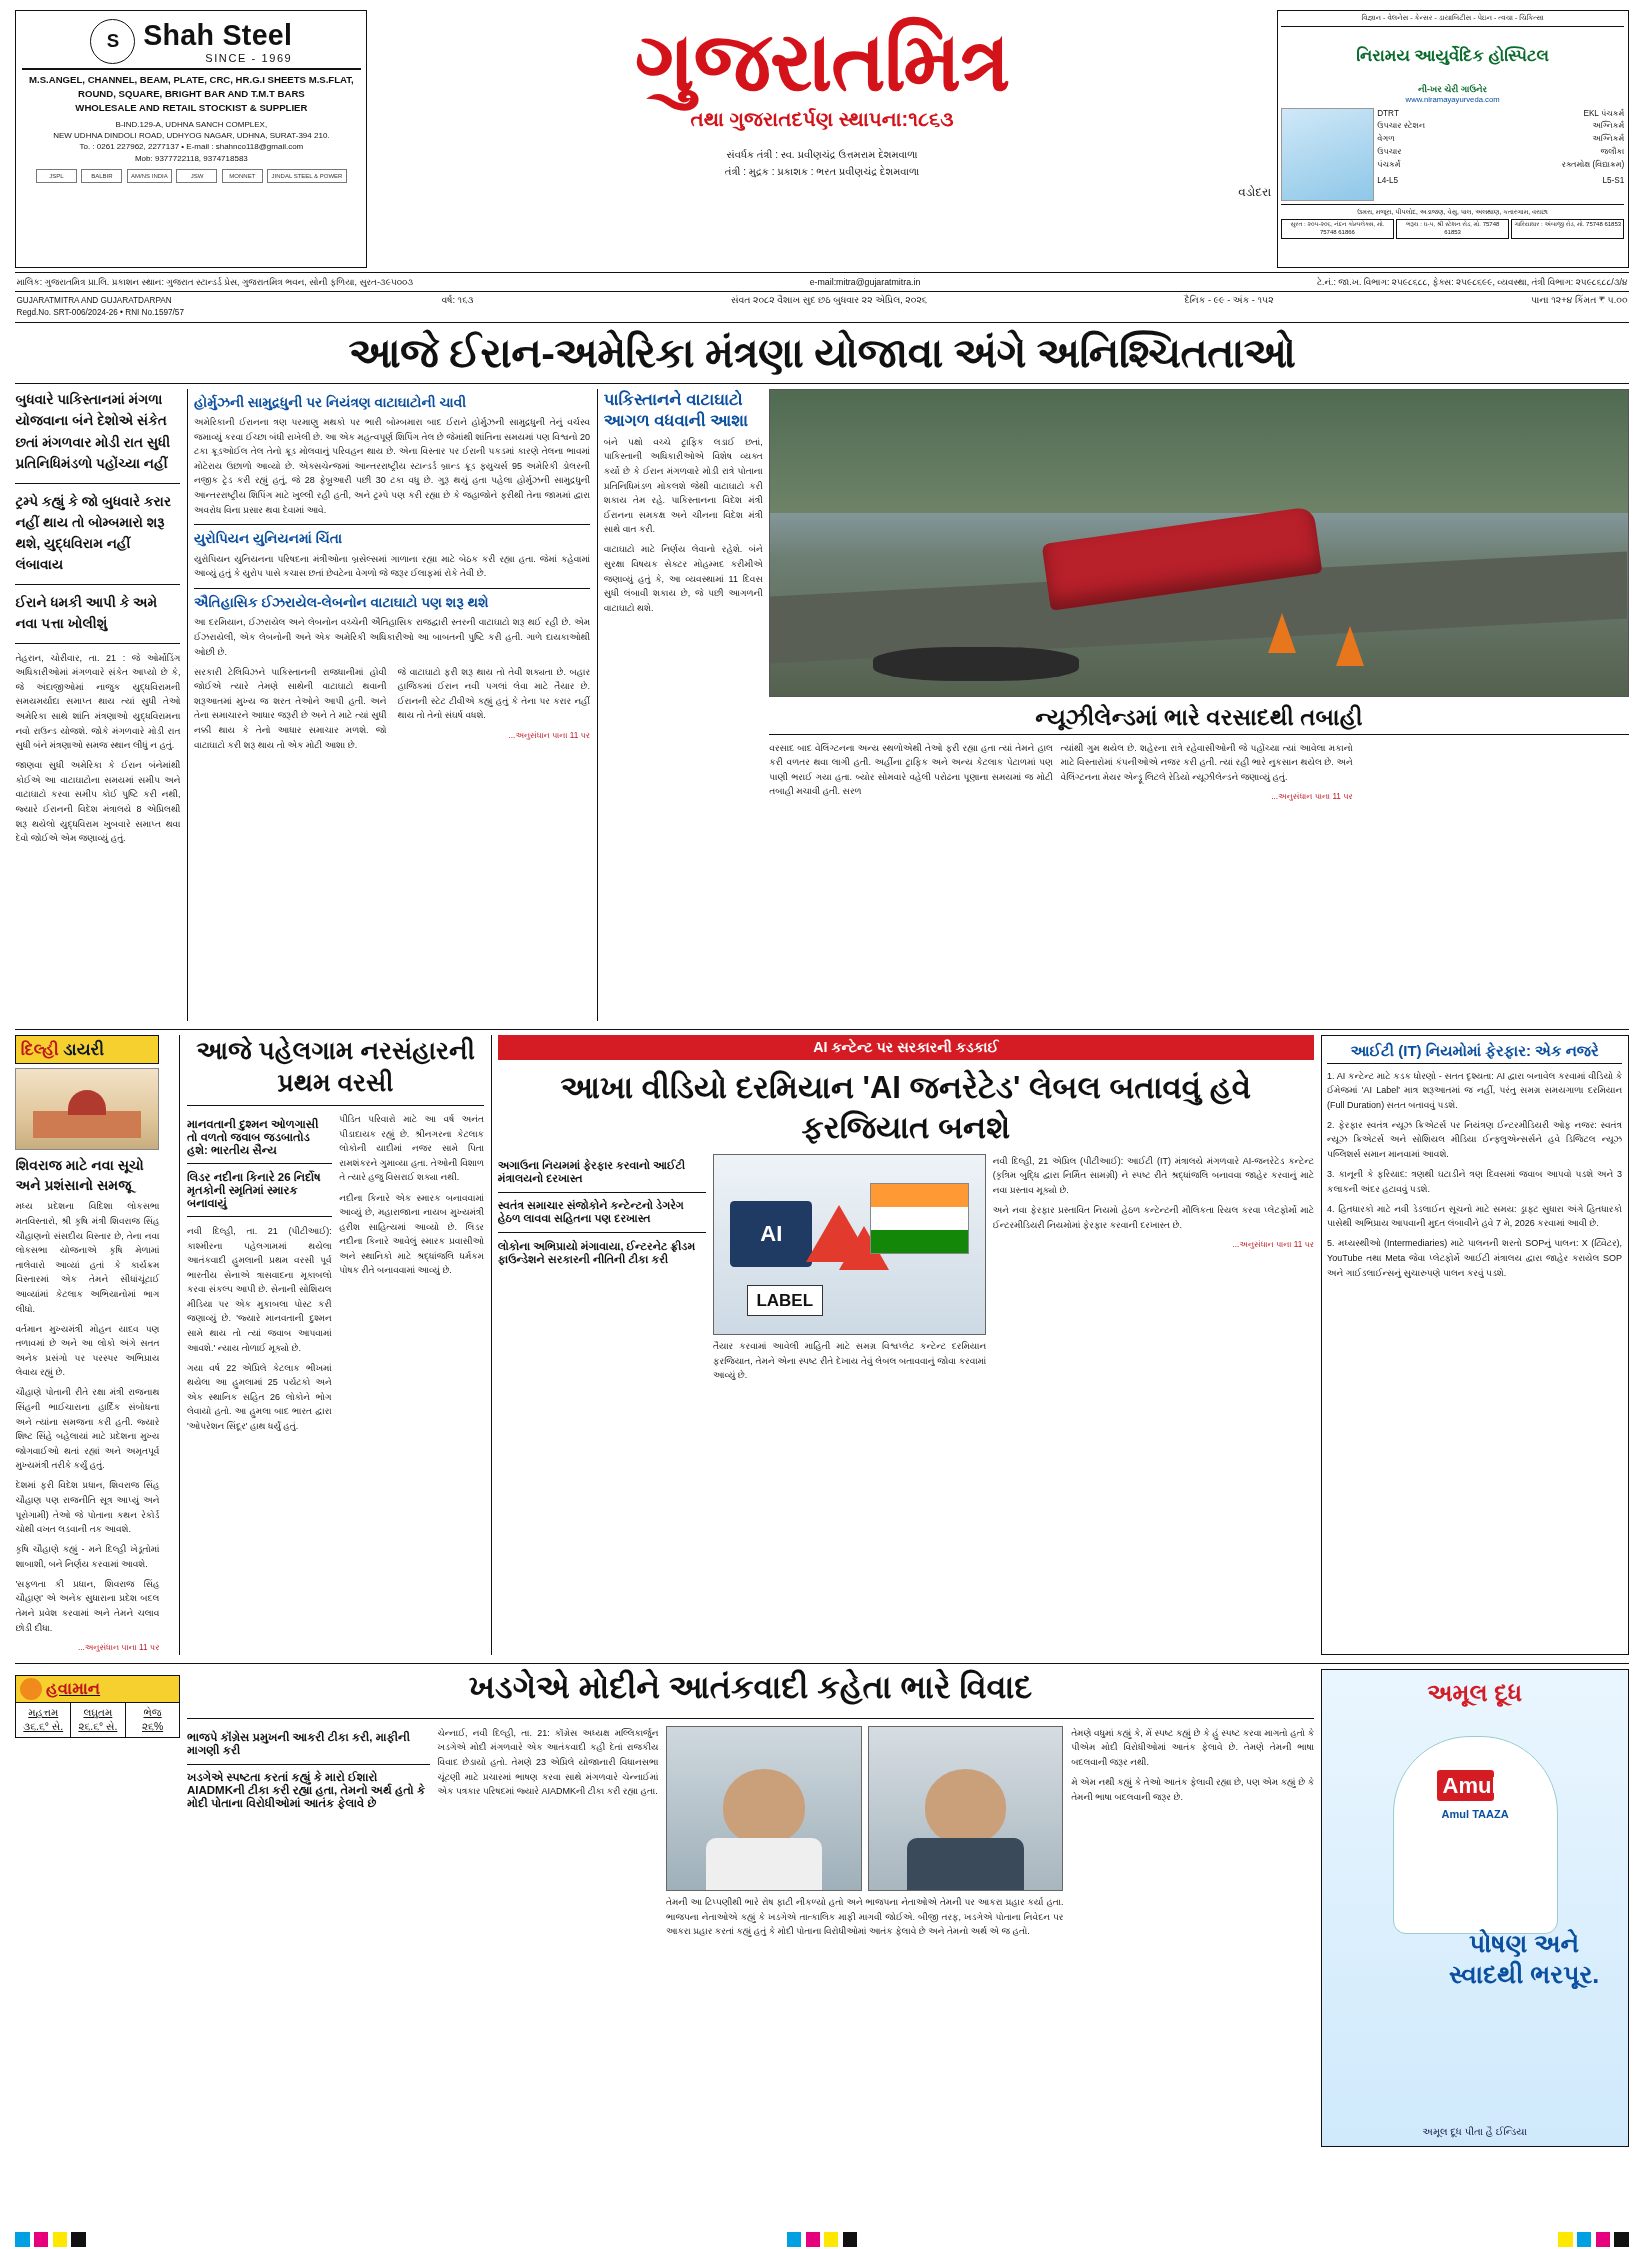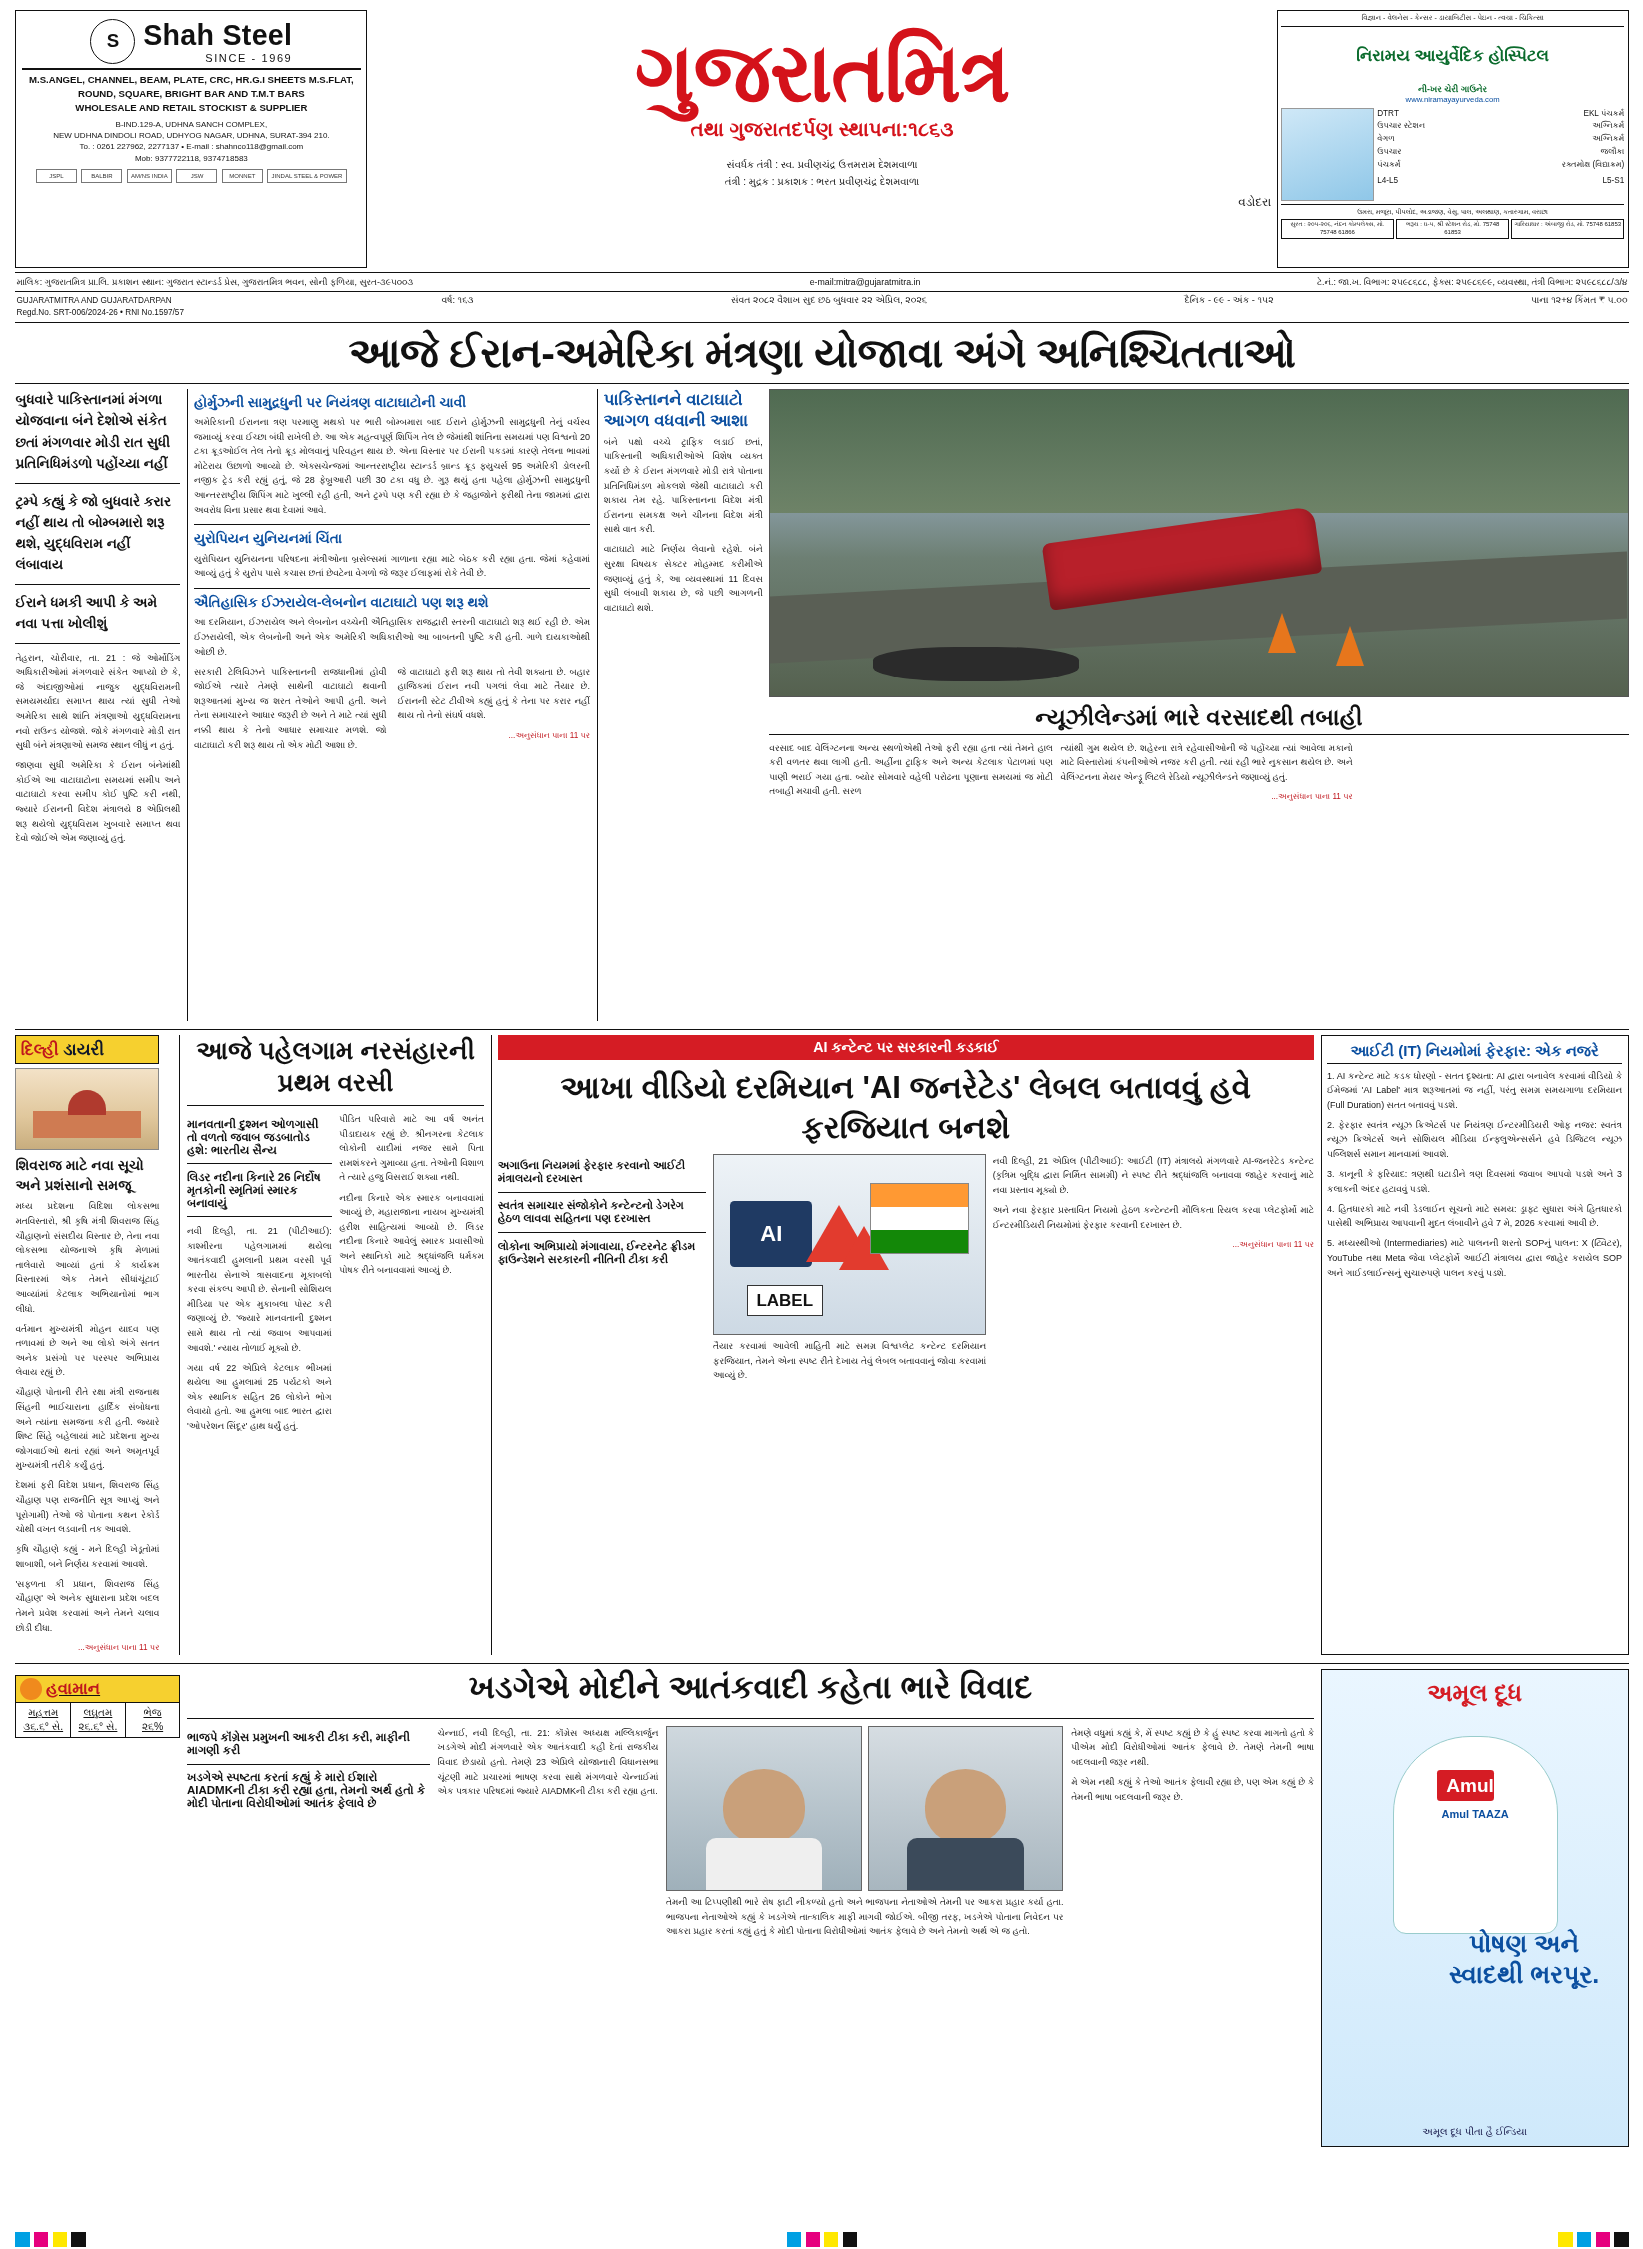--- a/index.html
+++ b/index.html
@@ -35,9 +35,9 @@
 
   .title-col { flex:1; display:flex; flex-direction:column; align-items:center; justify-content:flex-start; }
   .nameplate {
-    font-family:Liberation Sans, sans-serif;
+    font-family:Liberation Serif, serif;
     font-size: 82px; font-weight: bold; color:#d4121a; line-height:1.0;
-    letter-spacing:-1.1px; margin-top:22px; white-space:nowrap;
+    letter-spacing:-1.1px; margin-top:12px; white-space:nowrap;
   }
   .sub-nameplate { color:#d4121a; font-size:20px; font-weight:bold; margin-top:4.4px;}
   .editor-lines { margin-top:14.3px; text-align:center; font-size:10px; line-height:1.7; color:#111;}

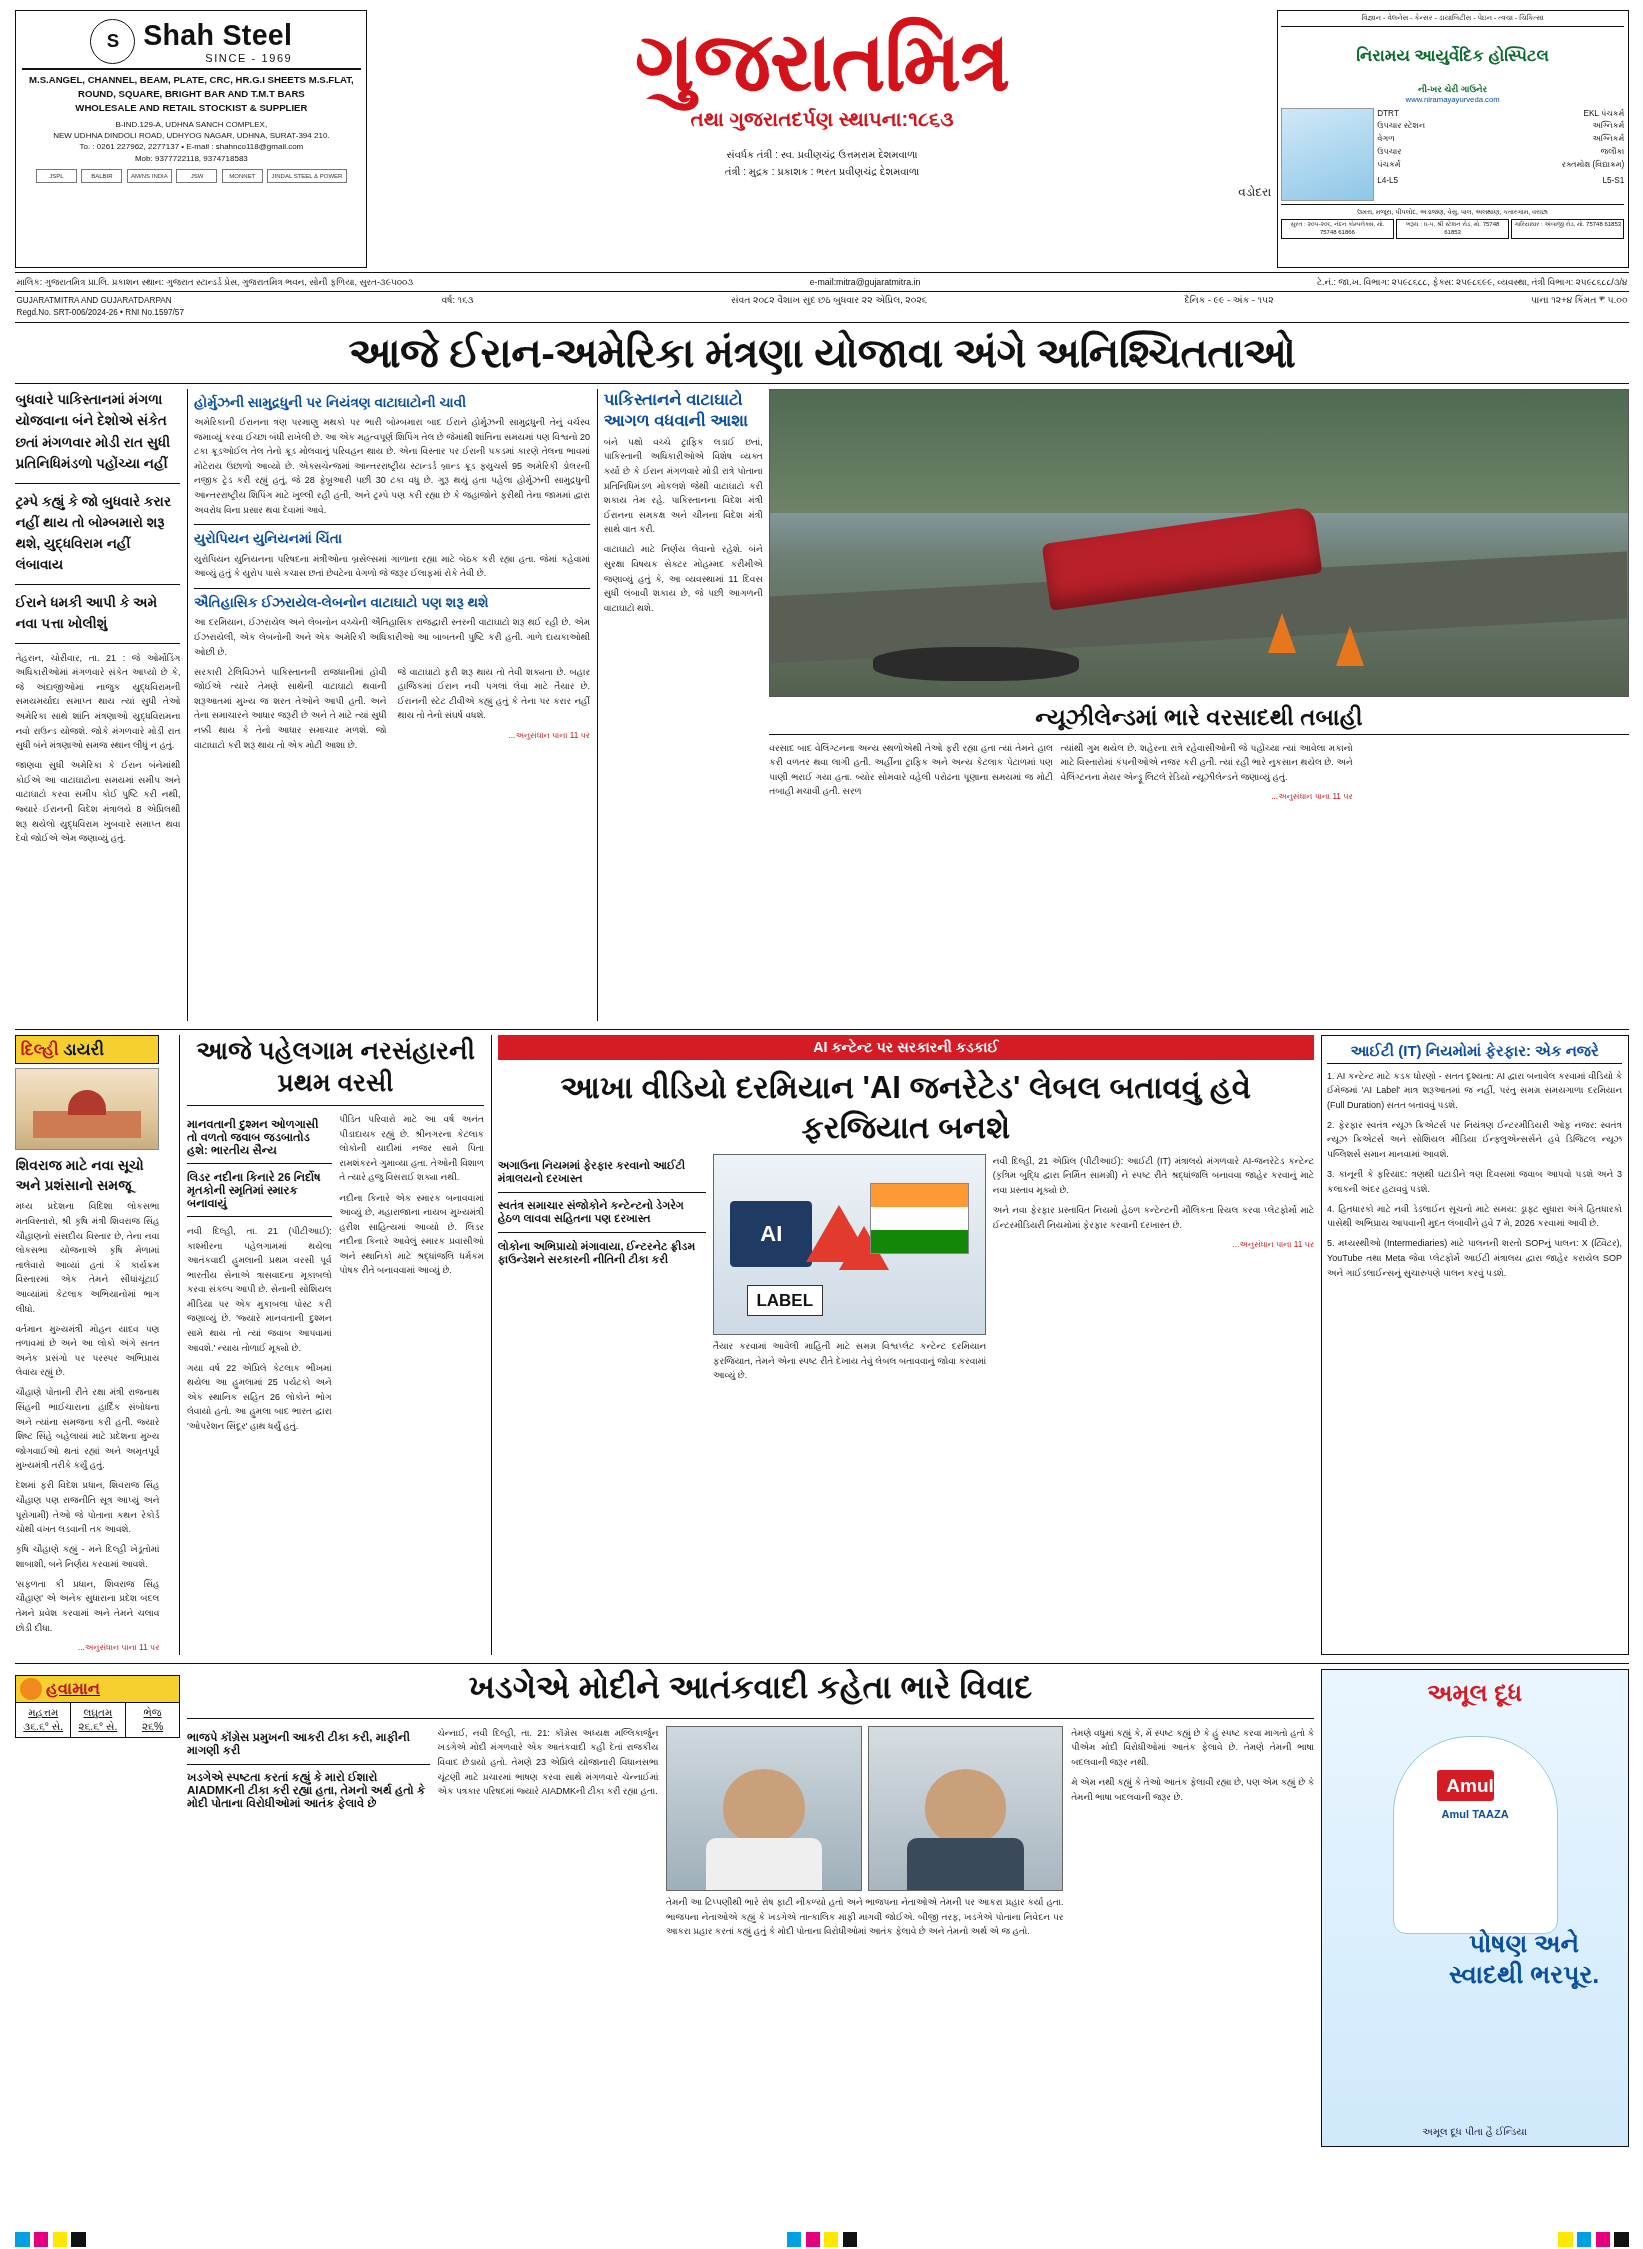--- a/index.html
+++ b/index.html
@@ -146,7 +146,7 @@
   .amul-pack { position:absolute; left:50%; top:66px; margin-left:-82px; width:165px; height:198px;
      background:#ffffff; border:1.1px solid #9cc; border-radius:77px 77px 13px 13px; }
   .amul-pack .logo { position:absolute; top:33px; left:50%; margin-left:-38px; width:57px; height:31px;
-     background:#d51c24; color:#fff; font-size:19px; font-weight:bold; display:flex;align-items:center;justify-content:center; border-radius:3.3px;padding-left:9px;}
+     background:#d51c24; color:#fff; font-size:22px; font-weight:bold; display:flex;align-items:center;justify-content:center; border-radius:3.3px;padding-left:9px;}
   .amul-pack .txt { position:absolute; top:71px; width:100%; text-align:center; font-size:11px; color:#0b4fa0; font-weight:bold;}
   .amul-msg { position:absolute; right:13px; top:258px; width:181px; text-align:center; font-size:25px; font-weight:bold; color:#0b4fa0; line-height:1.25;}
   .amul-foot { position:absolute; left:0; right:0; bottom:7.7px; text-align:center; font-size:10px; color:#114; }

